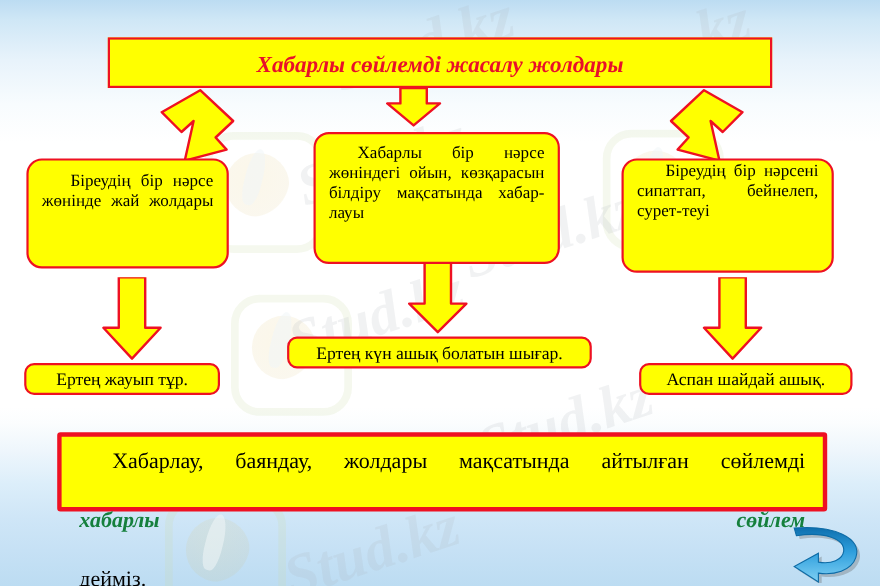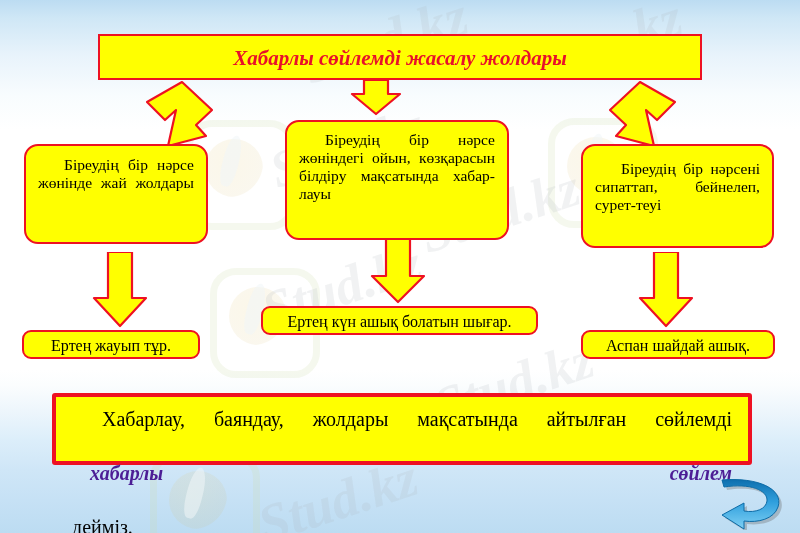--- a/index.html
+++ b/index.html
@@ -171,7 +171,7 @@
   </div>
 
   <div class="box box-round txt-just" style="left:285px; top:120px; width:224px; height:120px; padding:9px 12px 8px 12px; font-size:15.5px;">
-    <span>Біреудің бір нәрсе жөніндегі ойын, көзқарасын білдіру мақсатында хабар-лауы</span>
+    <span>Хабарлы бір нәрсе жөніндегі ойын, көзқарасын білдіру мақсатында хабар-лауы</span>
   </div>
 
   <div class="box box-round txt-just" style="left:565px; top:144px; width:193px; height:104px; padding:14px 12px 8px 12px; font-size:15.5px;margin-left:16px;">

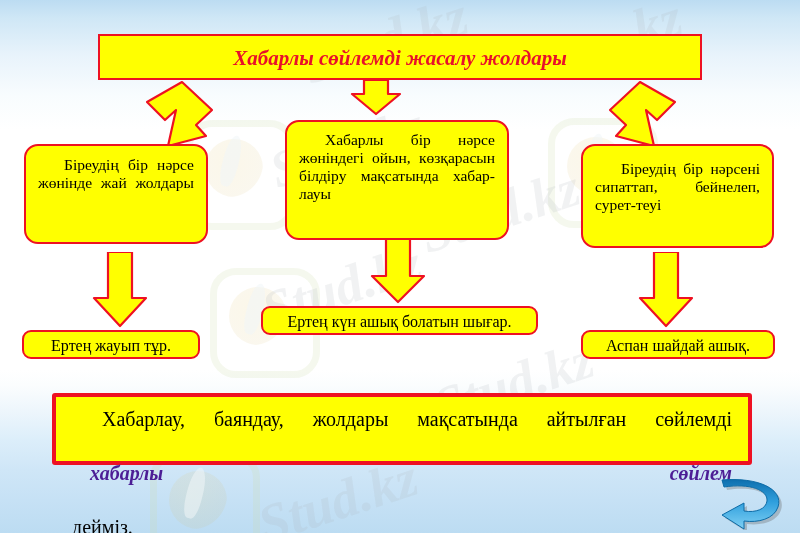--- a/index.html
+++ b/index.html
@@ -174,7 +174,7 @@
     <span>Хабарлы бір нәрсе жөніндегі ойын, көзқарасын білдіру мақсатында хабар-лауы</span>
   </div>
 
-  <div class="box box-round txt-just" style="left:565px; top:144px; width:193px; height:104px; padding:14px 12px 8px 12px; font-size:15.5px;margin-left:16px;">
+  <div class="box box-round txt-just" style="left:565px; top:144px; width:193px; height:104px; padding:1px 12px 8px 12px; font-size:15.5px;">
     <span>Біреудің бір нәрсені сипаттап, бейнелеп, сурет-теуі</span>
   </div>
 

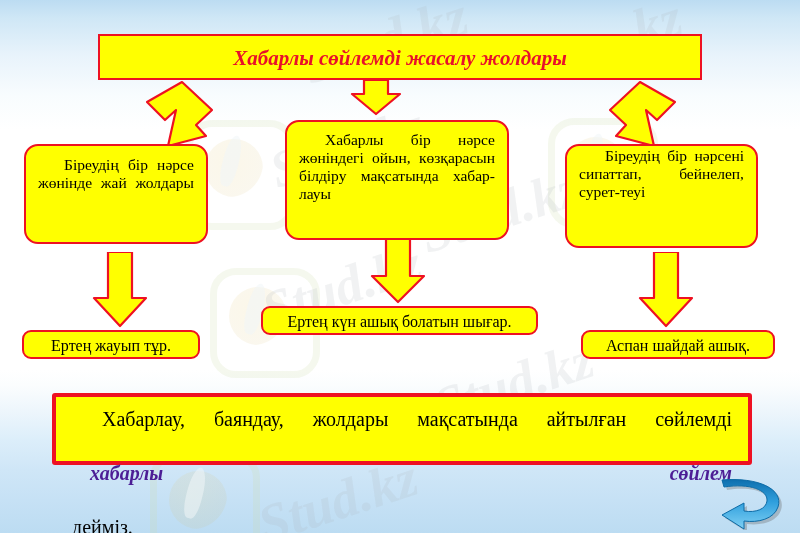--- a/index.html
+++ b/index.html
@@ -209,7 +209,7 @@
   </div>
 
   <div class="box box-summary txt-just" style="left:52px; top:393px; width:700px; height:72px; padding:9px 16px; font-size:20px; line-height:1.35; text-indent:30px;">
-    <span>Хабарлау, баяндау, жолдары мақсатында айтылған сөйлемді </span><span style="color:#4c1d95; font-weight:bold; font-style:italic;margin-left:18px;">хабарлы сөйлем</span><span> дейміз.</span>
+    <span>Хабарлау, баяндау, жолдары мақсатында айтылған сөйлемді </span><span style="color:#15803d; font-weight:bold; font-style:italic;">хабарлы сөйлем</span><span> дейміз.</span>
   </div>
 
   <div class="curve-arrow" style="left:712px; top:476px;">

